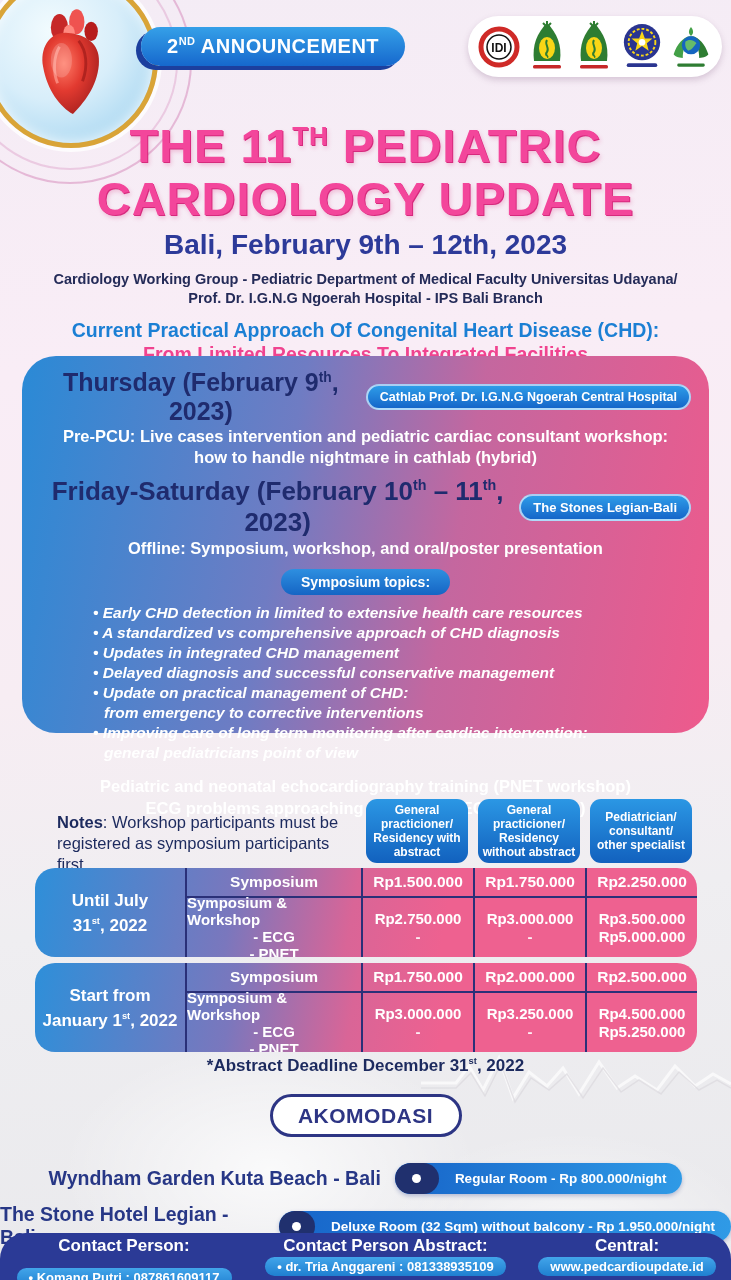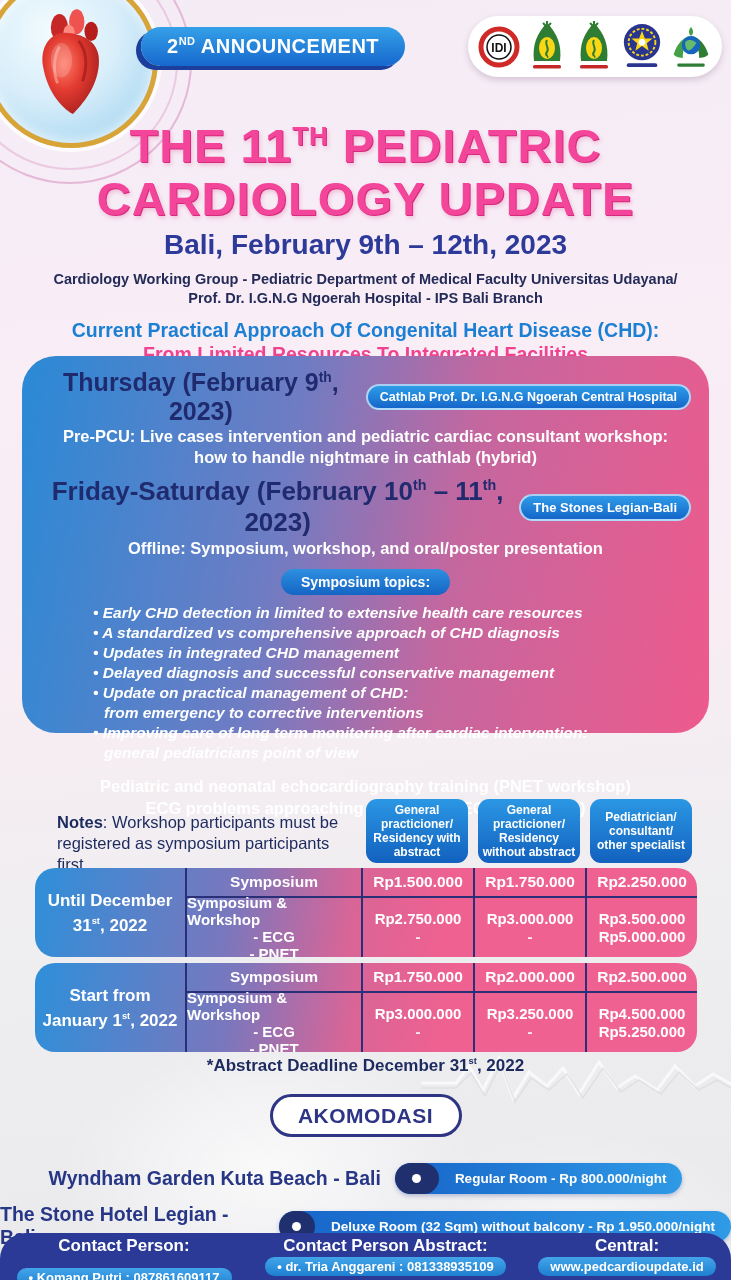--- a/index.html
+++ b/index.html
@@ -285,7 +285,7 @@
 
   <div class="grid-cols fee-table ft-block1">
     <div class="ft-period">
-      <span>Until December</span>
+      <span>Until July</span>
       <span><span>31</span><sup>st</sup><span>, 2022</span></span>
     </div>
     <div class="ft-cell ft-row1">Symposium</div>

